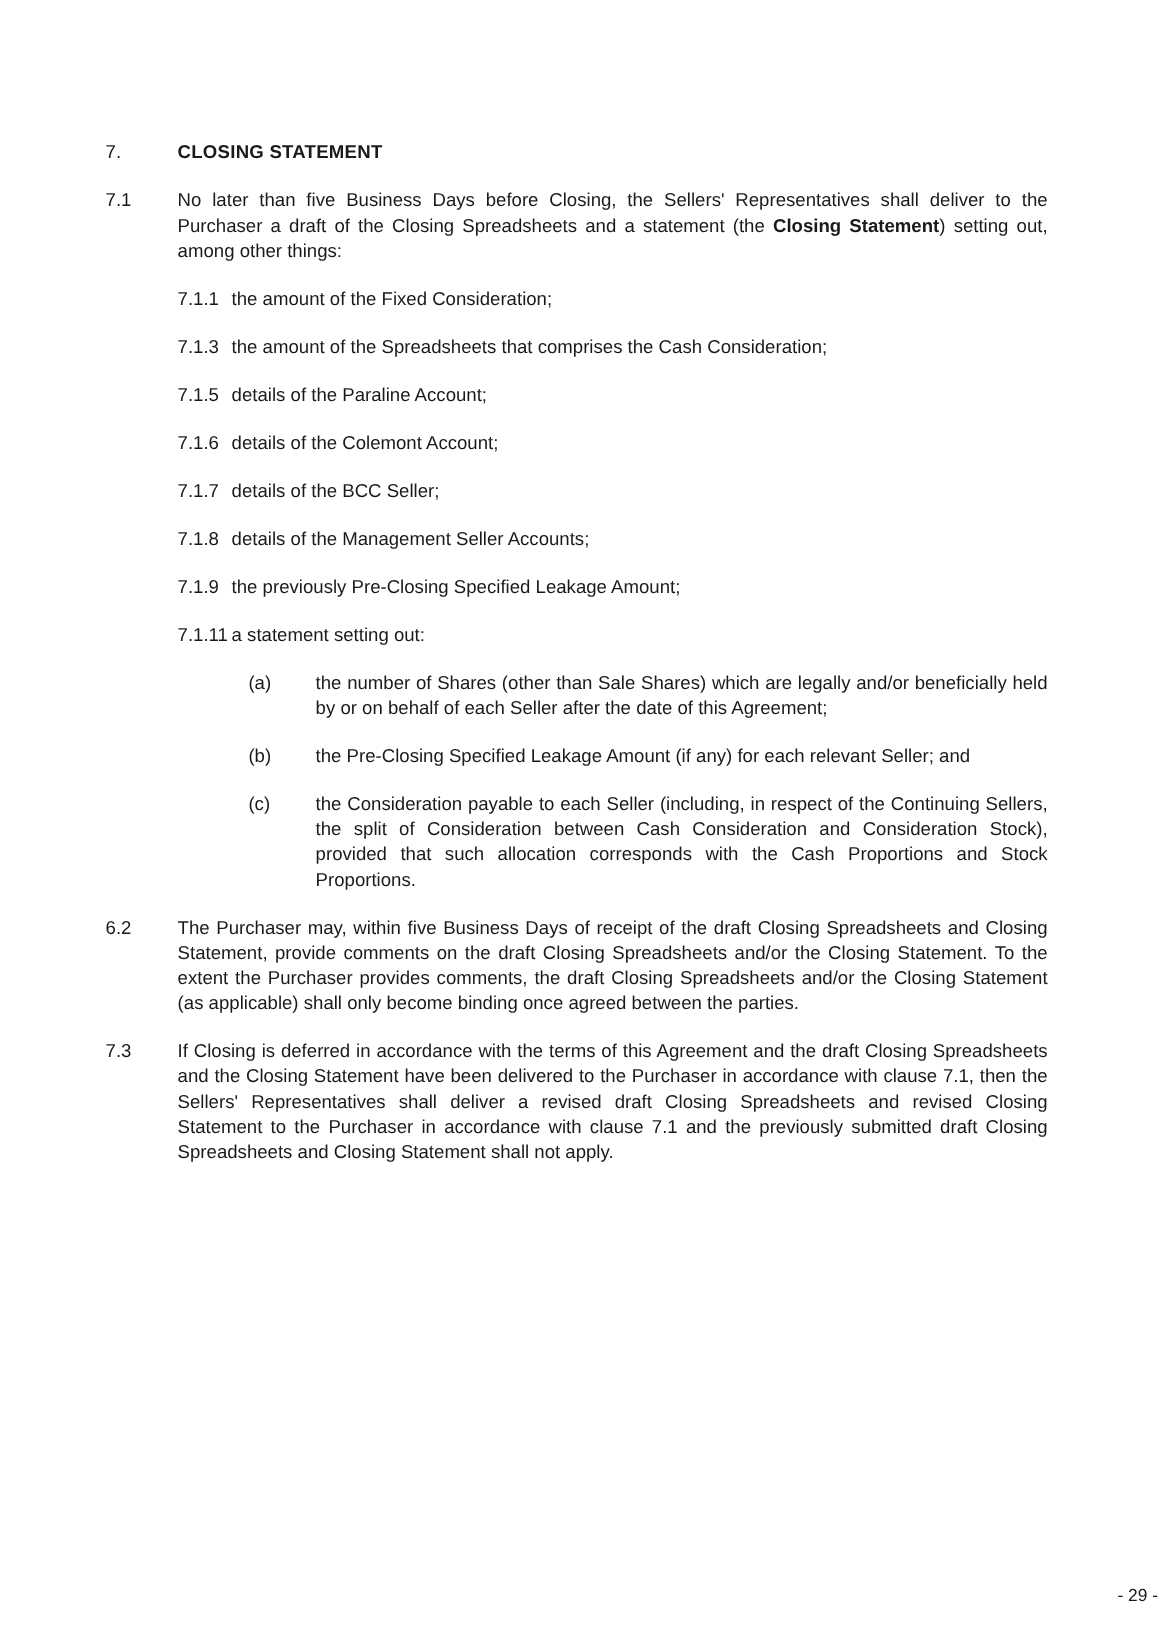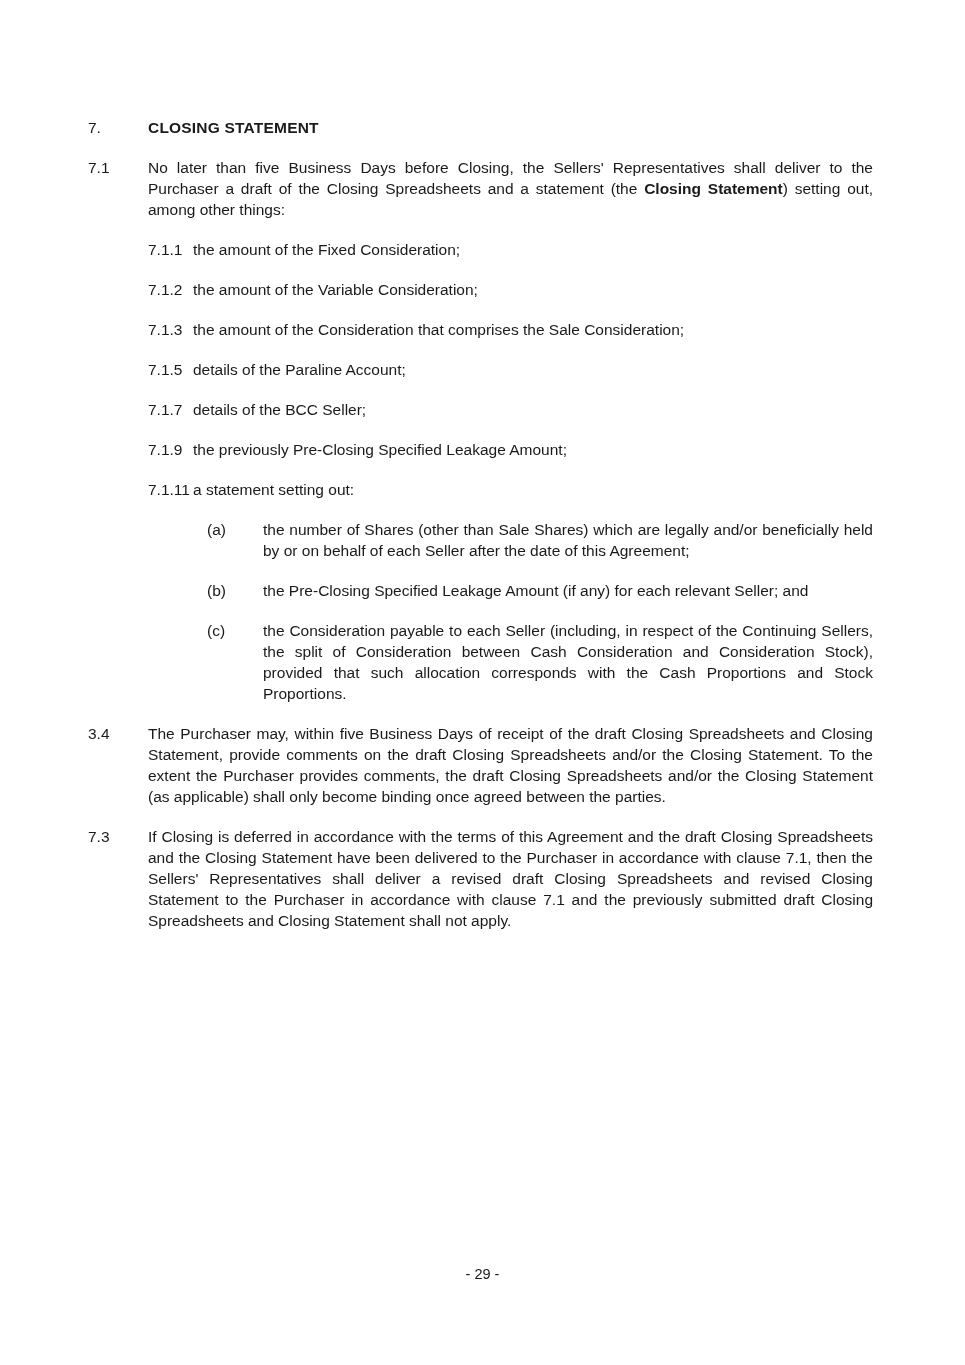--- a/index.html
+++ b/index.html
@@ -90,10 +90,6 @@
     <div class="body-text">the amount of the Fixed Consideration;</div>
   </div>
   <div class="sub-row">
-    <div class="sub-num">7.1.2</div>
-    <div class="body-text">the amount of the Variable Consideration;</div>
-  </div>
-  <div class="sub-row">
     <div class="sub-num">7.1.3</div>
     <div class="body-text">the amount of the Consideration that comprises the Sale Consideration;</div>
   </div>

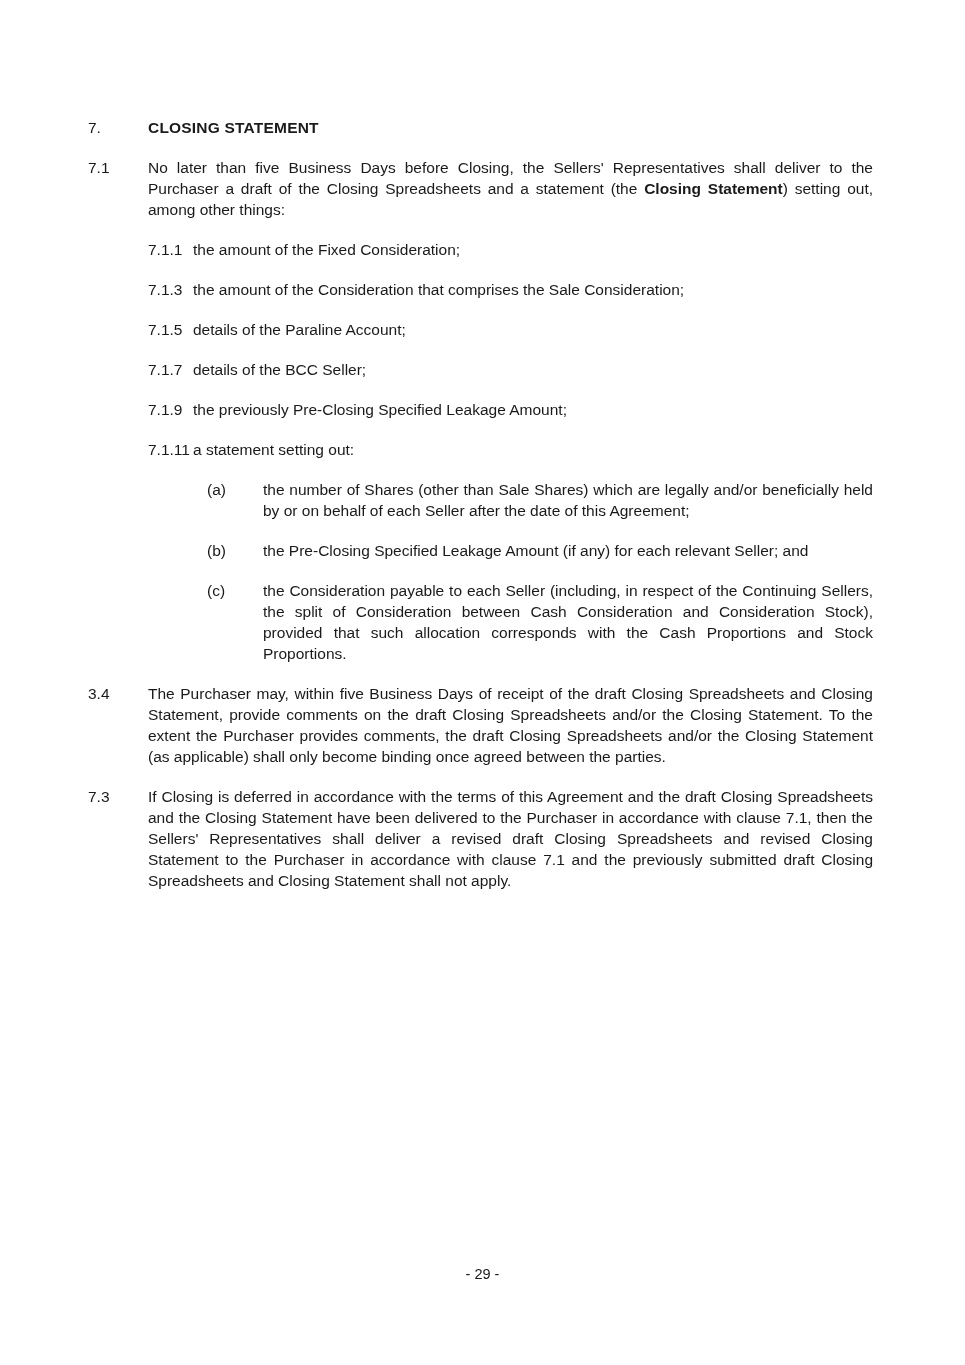--- a/index.html
+++ b/index.html
@@ -91,7 +91,7 @@
   </div>
   <div class="sub-row">
     <div class="sub-num">7.1.3</div>
-    <div class="body-text">the amount of the Consideration that comprises the Sale Consideration;</div>
+    <div class="body-text">the amount of the Spreadsheets that comprises the Cash Consideration;</div>
   </div>
   <div class="sub-row">
     <div class="sub-num">7.1.5</div>

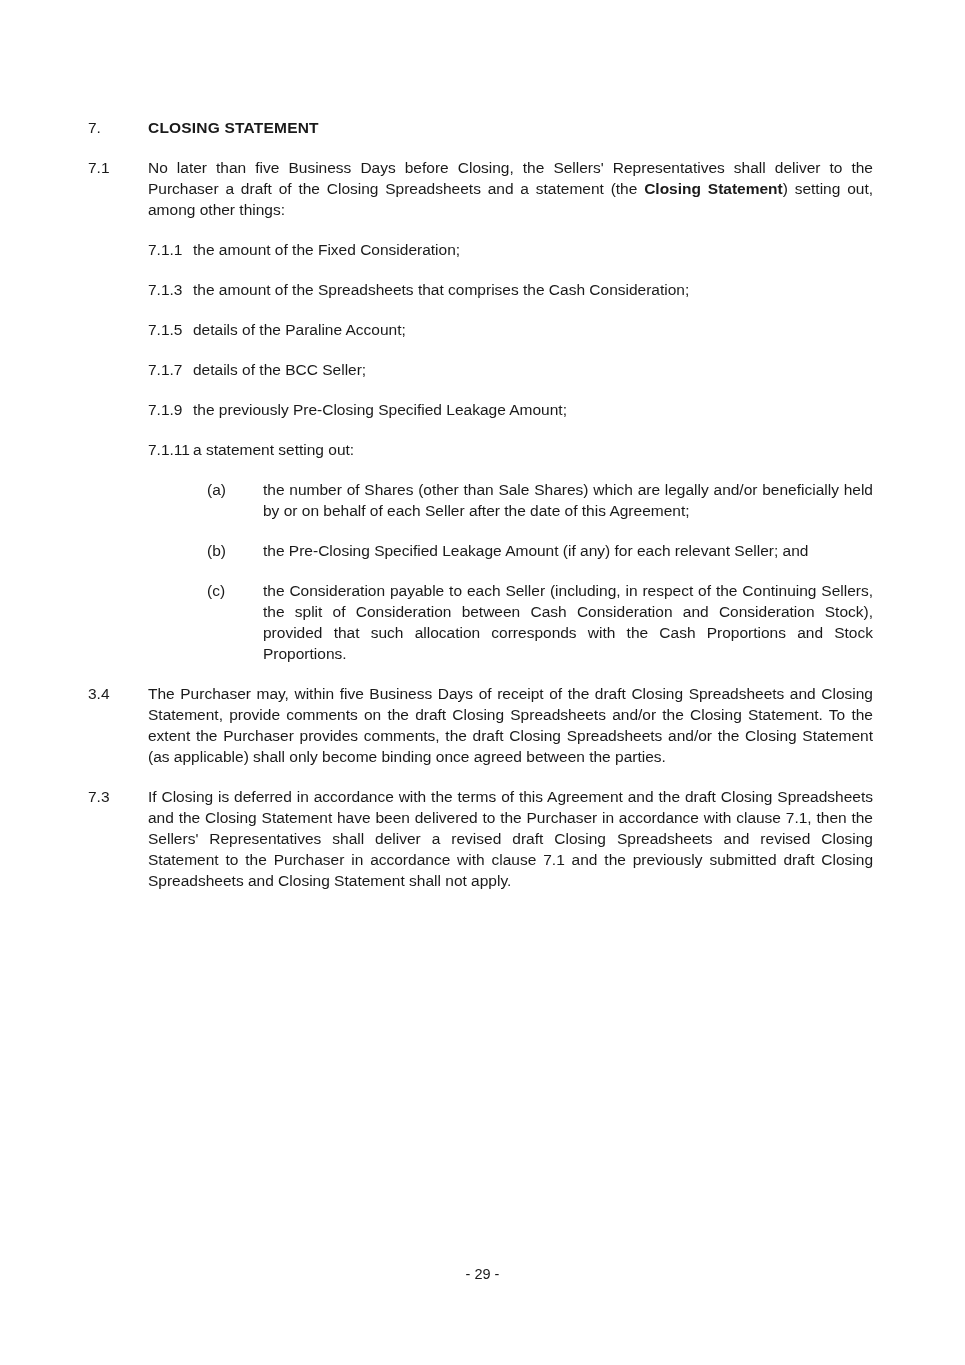--- a/index.html
+++ b/index.html
@@ -98,6 +98,10 @@
     <div class="body-text">details of the Paraline Account;</div>
   </div>
   <div class="sub-row">
+    <div class="sub-num">7.1.6</div>
+    <div class="body-text">details of the Colemont Account;</div>
+  </div>
+  <div class="sub-row">
     <div class="sub-num">7.1.7</div>
     <div class="body-text">details of the BCC Seller;</div>
   </div>

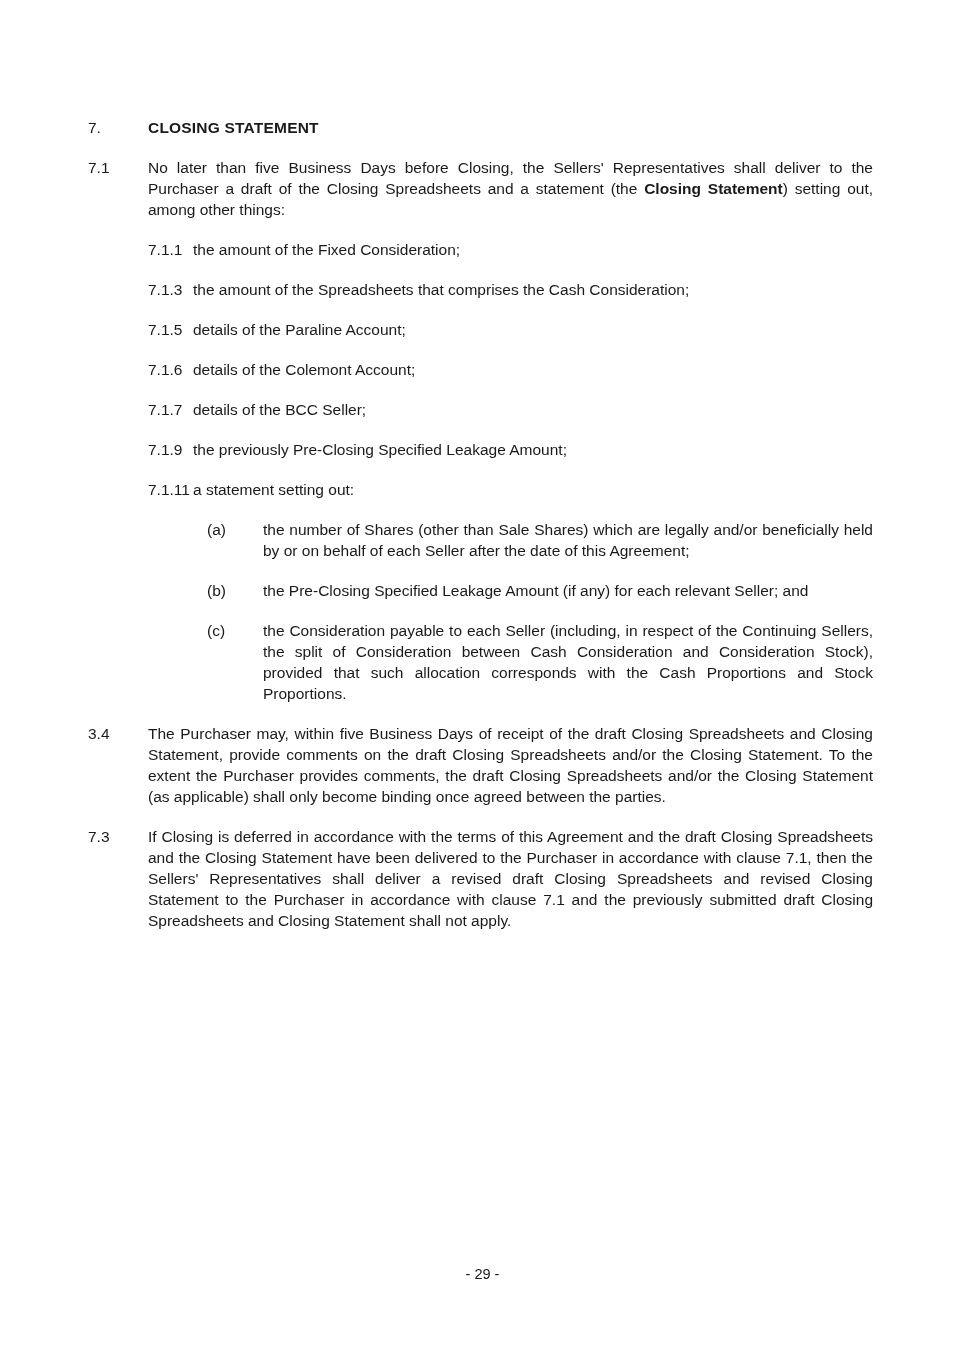--- a/index.html
+++ b/index.html
@@ -106,6 +106,10 @@
     <div class="body-text">details of the BCC Seller;</div>
   </div>
   <div class="sub-row">
+    <div class="sub-num">7.1.8</div>
+    <div class="body-text">details of the Management Seller Accounts;</div>
+  </div>
+  <div class="sub-row">
     <div class="sub-num">7.1.9</div>
     <div class="body-text">the previously Pre-Closing Specified Leakage Amount;</div>
   </div>

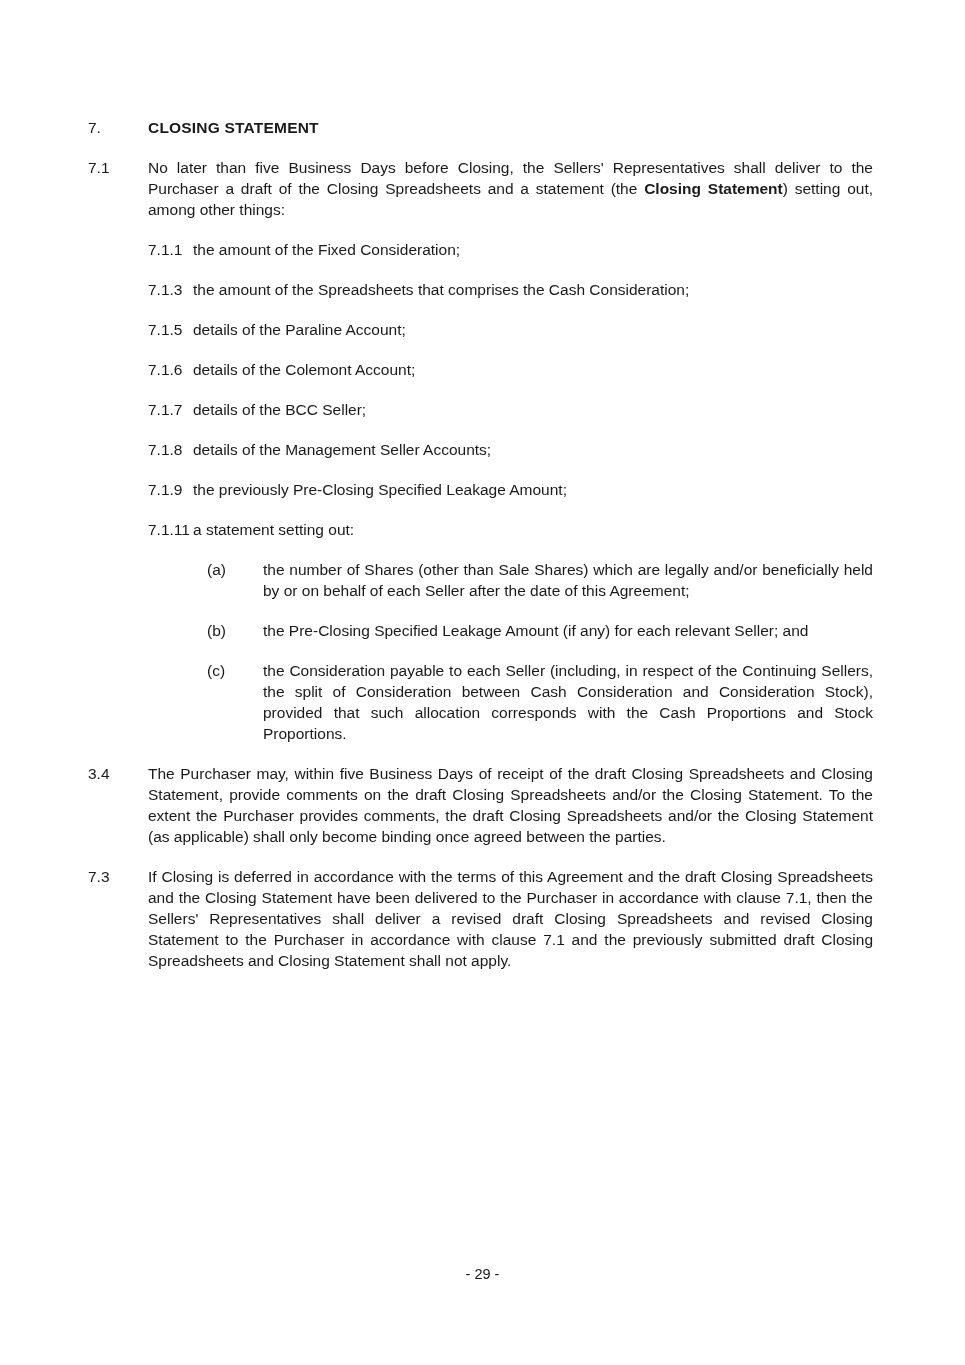--- a/index.html
+++ b/index.html
@@ -132,7 +132,7 @@
   </div>
 
   <div class="row">
-    <div class="num">3.4</div>
+    <div class="num">6.2</div>
     <div class="body-text">The Purchaser may, within five Business Days of receipt of the draft Closing Spreadsheets and Closing Statement, provide comments on the draft Closing Spreadsheets and/or the Closing Statement. To the extent the Purchaser provides comments, the draft Closing Spreadsheets and/or the Closing Statement (as applicable) shall only become binding once agreed between the parties.</div>
   </div>
 

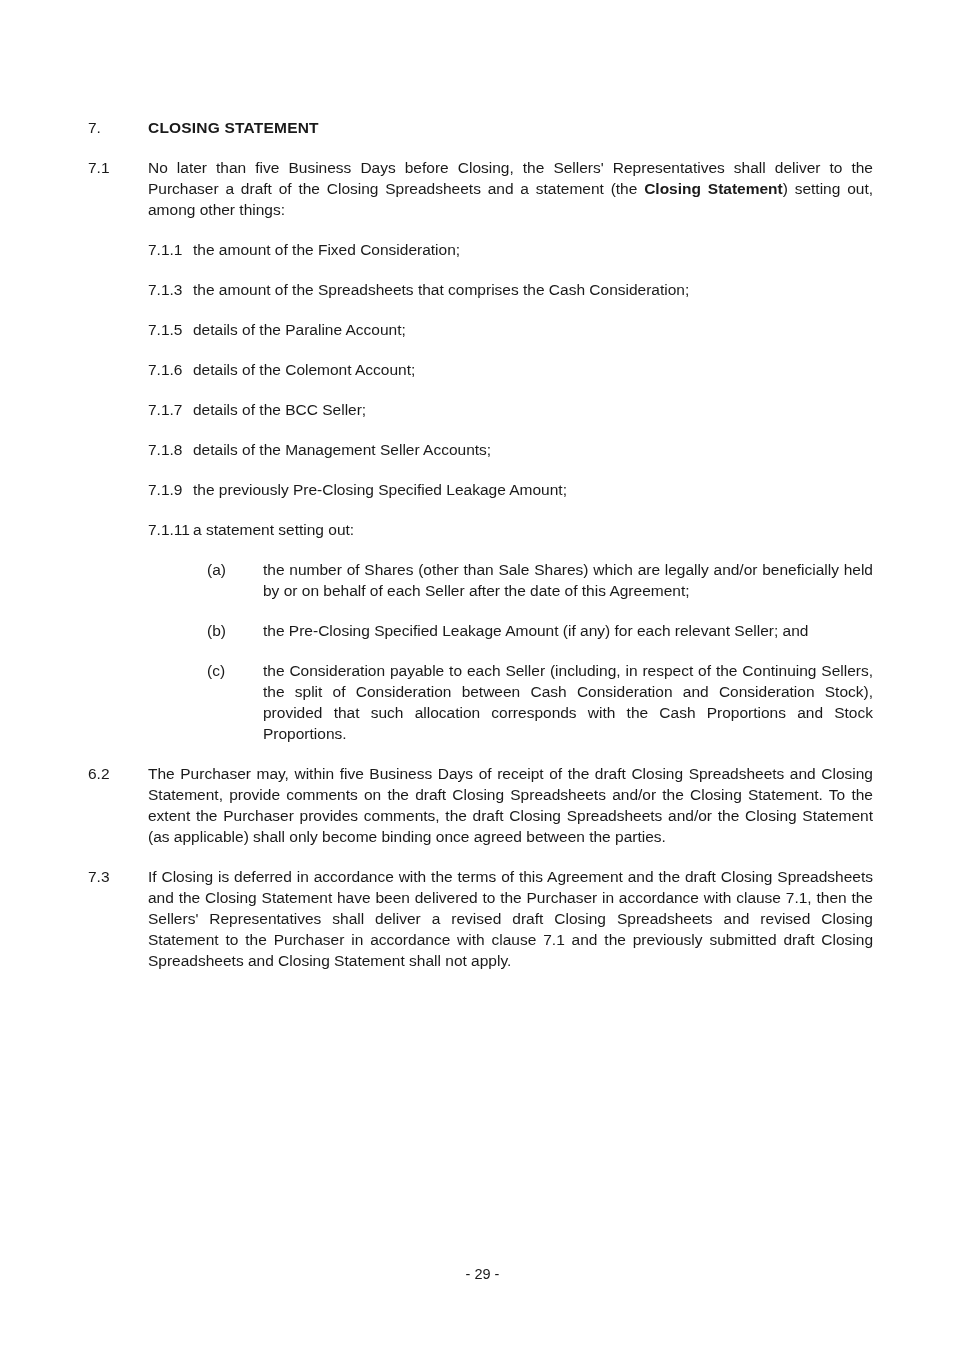--- a/index.html
+++ b/index.html
@@ -65,8 +65,8 @@
     position: absolute;
     left: 0;
     right: 0;
-    top: 1264px;
-    text-align: center;
+    top: 1320px;
+    text-align: right;
     font-size: 14.5px;
   }
 </style>

